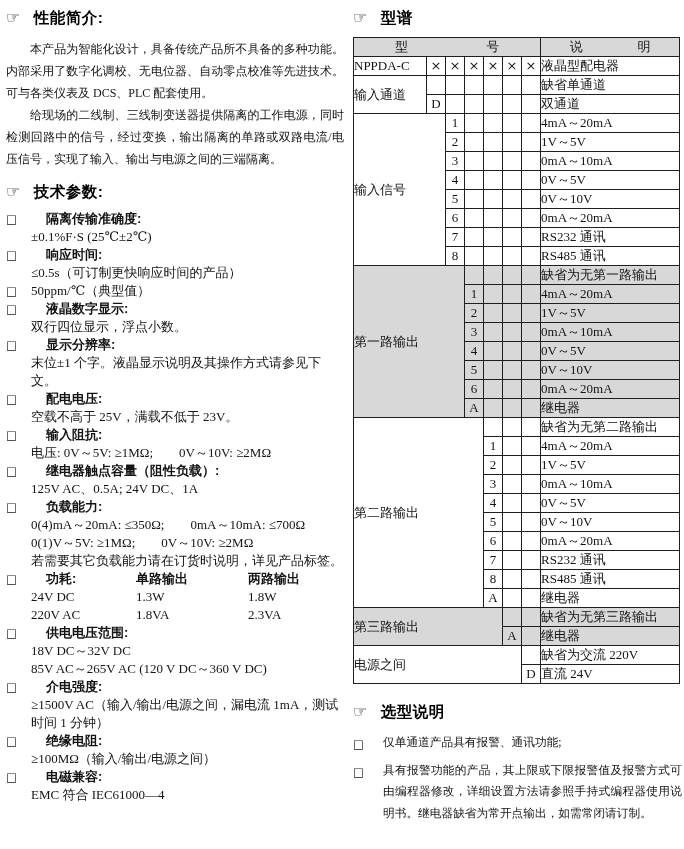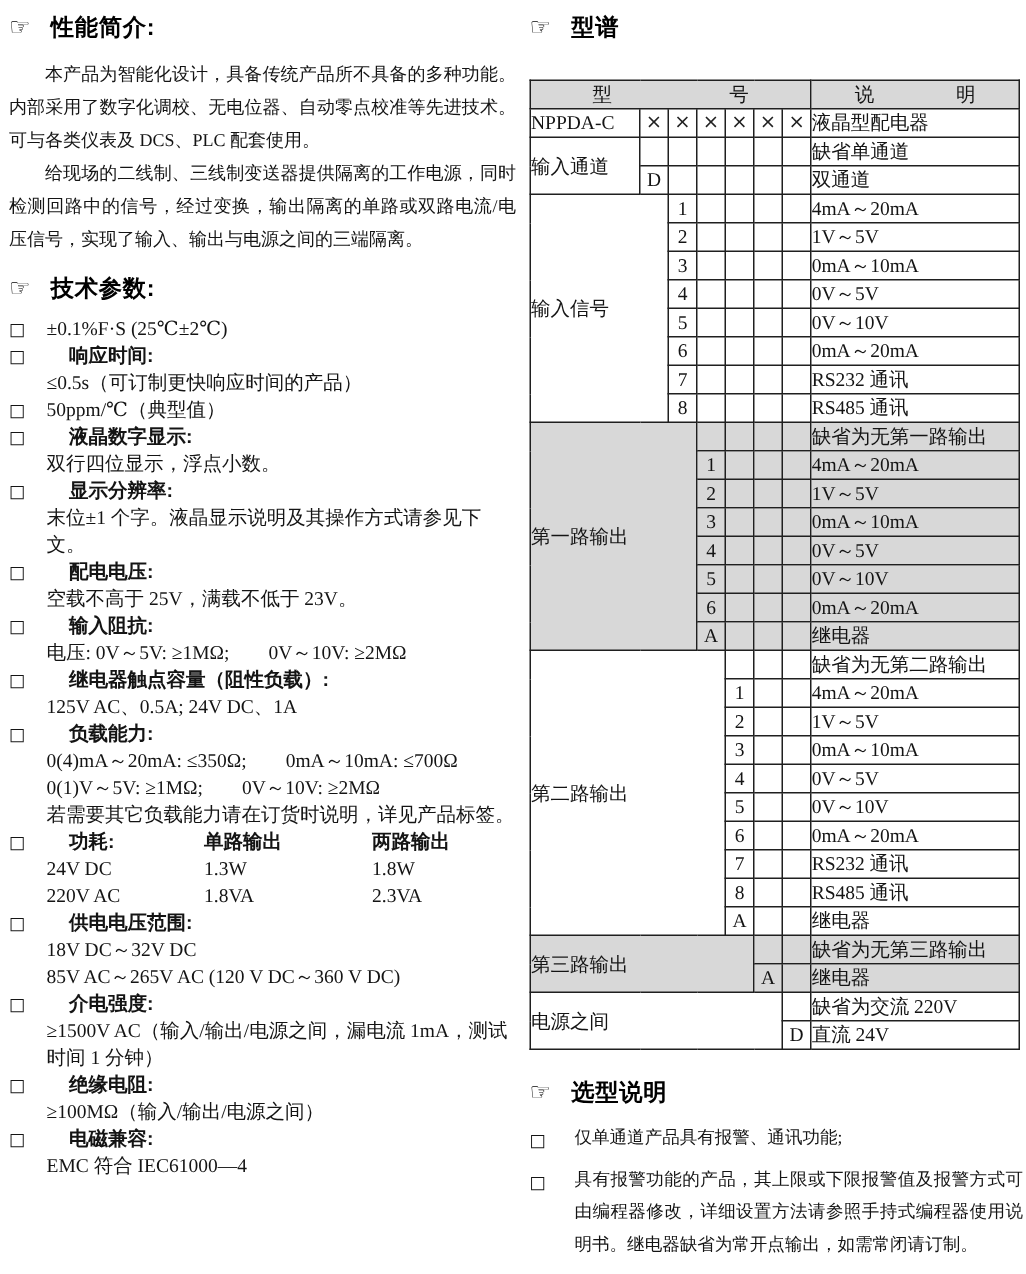--- a/index.html
+++ b/index.html
@@ -40,7 +40,7 @@
   .t-grid.head span:first-child { padding-left:15px; }
 
   
-  table.spec { border-collapse:collapse; table-layout:fixed; width:326px; margin-top:24px; }
+  table.spec { border-collapse:collapse; table-layout:fixed; width:326px; margin-top:8px; }
   table.spec td {
     border:1px solid #1f1f1f; height:19px; padding:0;
     font-size:13px; vertical-align:middle; overflow:hidden; white-space:nowrap;

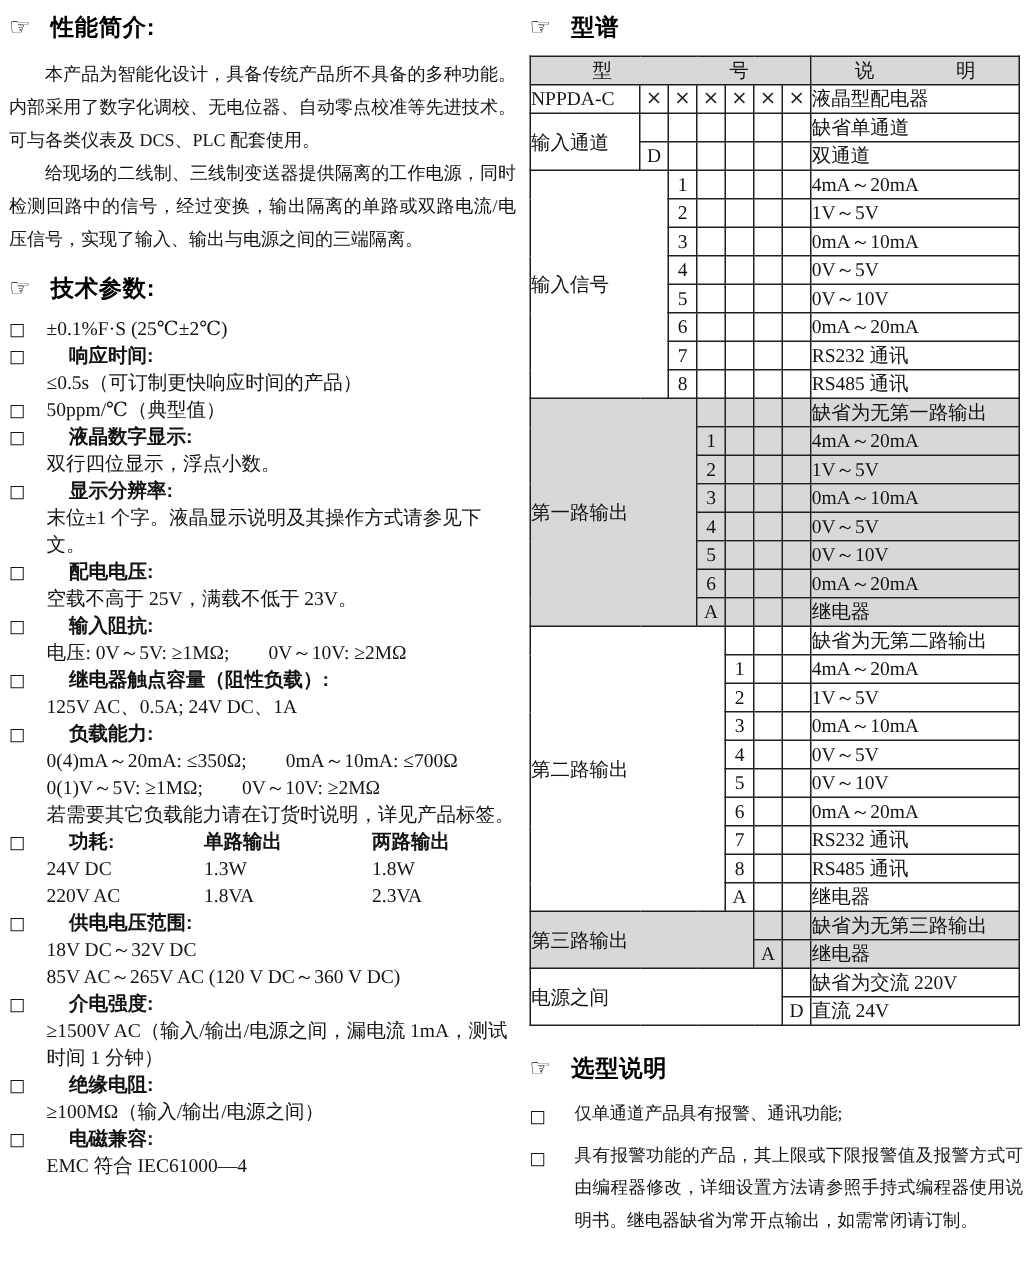--- a/index.html
+++ b/index.html
@@ -82,6 +82,7 @@
         <div class="t-item">
           <span class="t-bullet">□</span>
           <div class="t-body">
+            <div class="t-label">隔离传输准确度:</div>
             <div class="t-line"><span class="seg">±0.1%F·S (25℃±2℃)</span></div>
           </div>
         </div>

